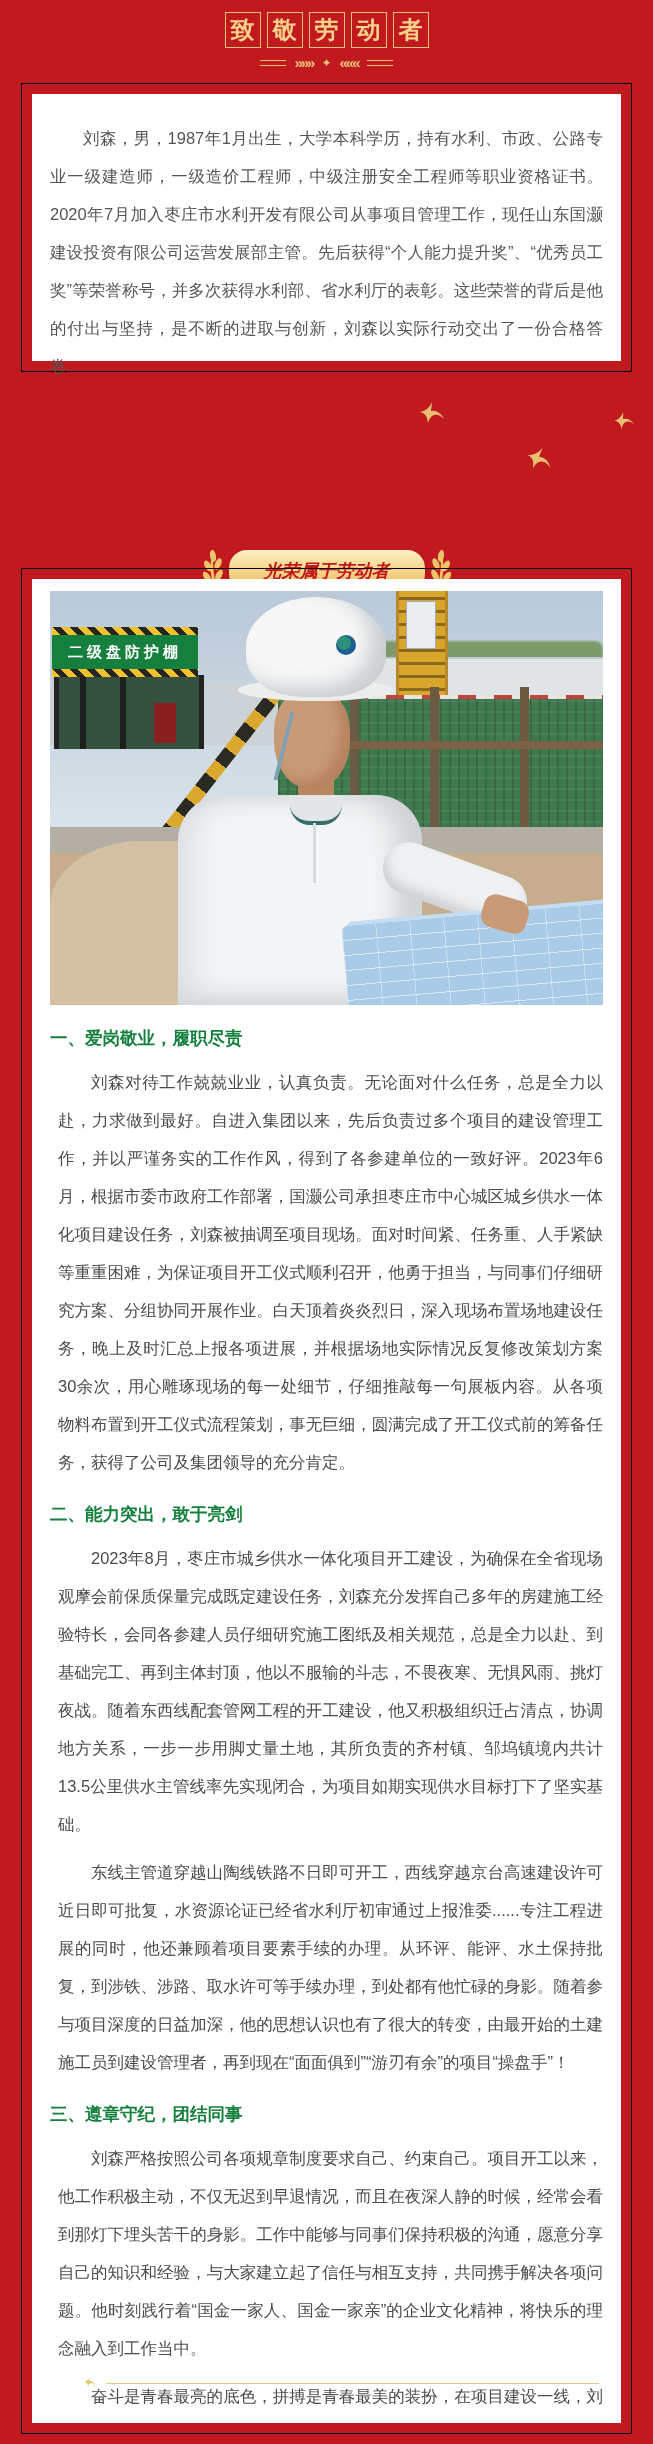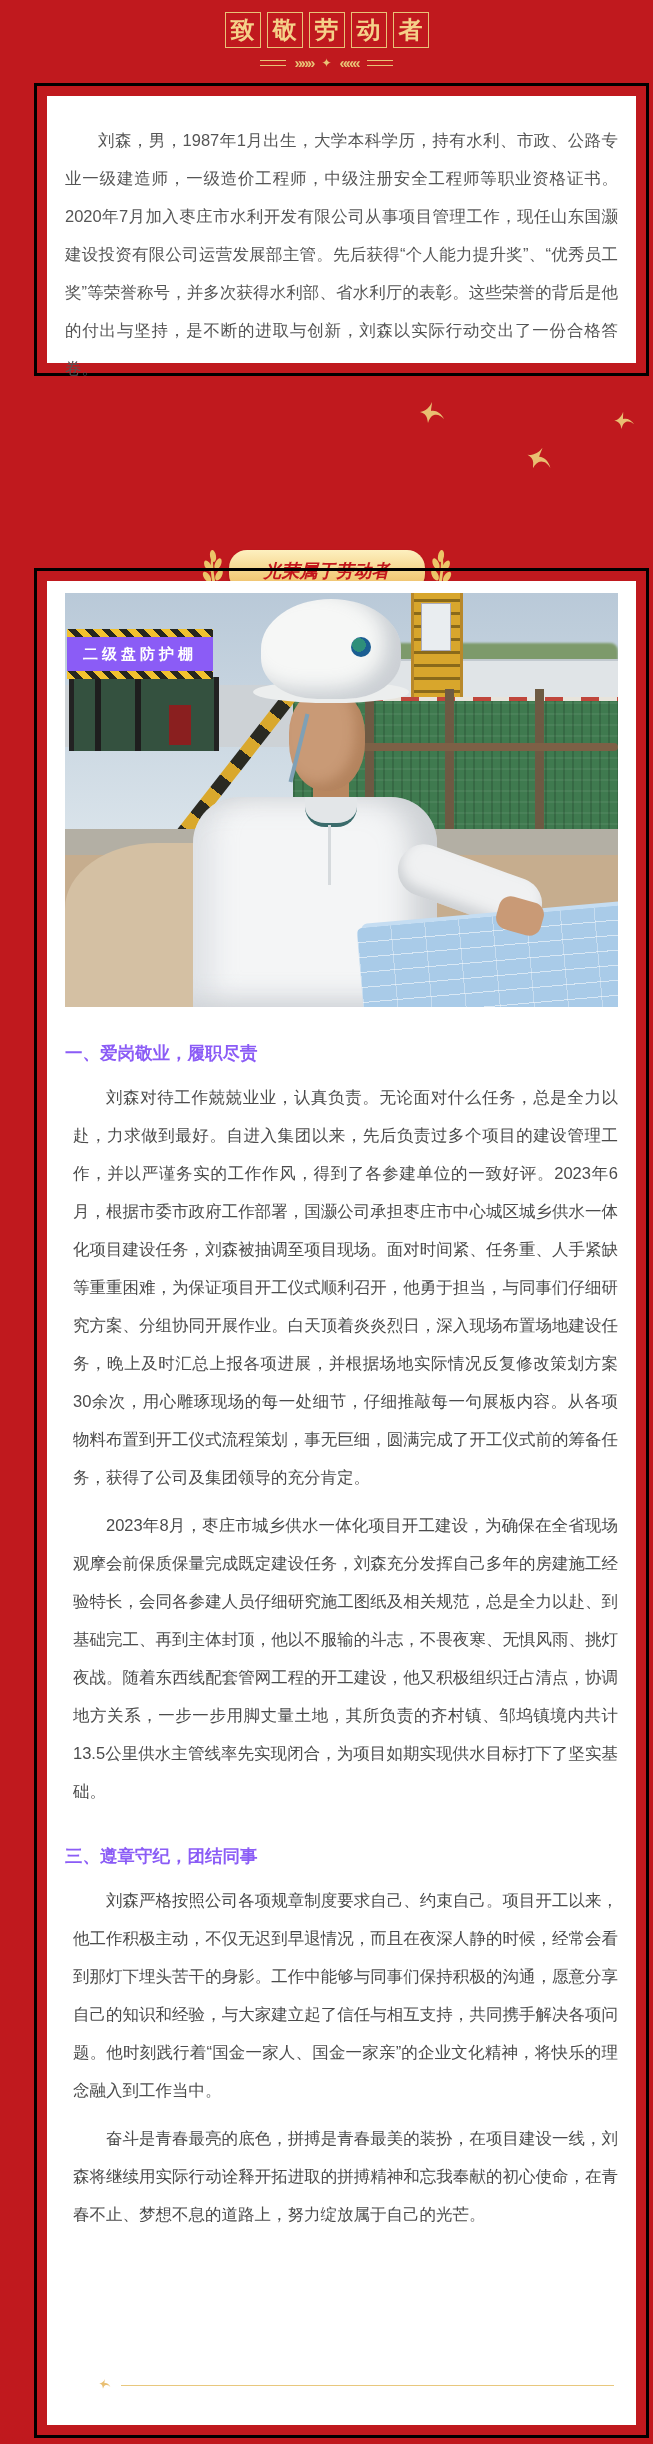--- a/index.html
+++ b/index.html
@@ -20,7 +20,7 @@
   .chev{font-size:15px;font-weight:bold;letter-spacing:-2px;line-height:12px;}
   .star{font-size:12px;line-height:12px;}
   
-  .card{position:absolute;left:34px;width:609px;border:3px solid #000000;}
+  .card{position:absolute;left:21px;width:609px;border:1px solid #000000;}
   .card-inner{position:absolute;inset:10px;background:#ffffff;}
   .card1{top:83px;height:287px;}
   .card1 .card-inner{padding:25px 18px 0 18px;box-sizing:border-box;}

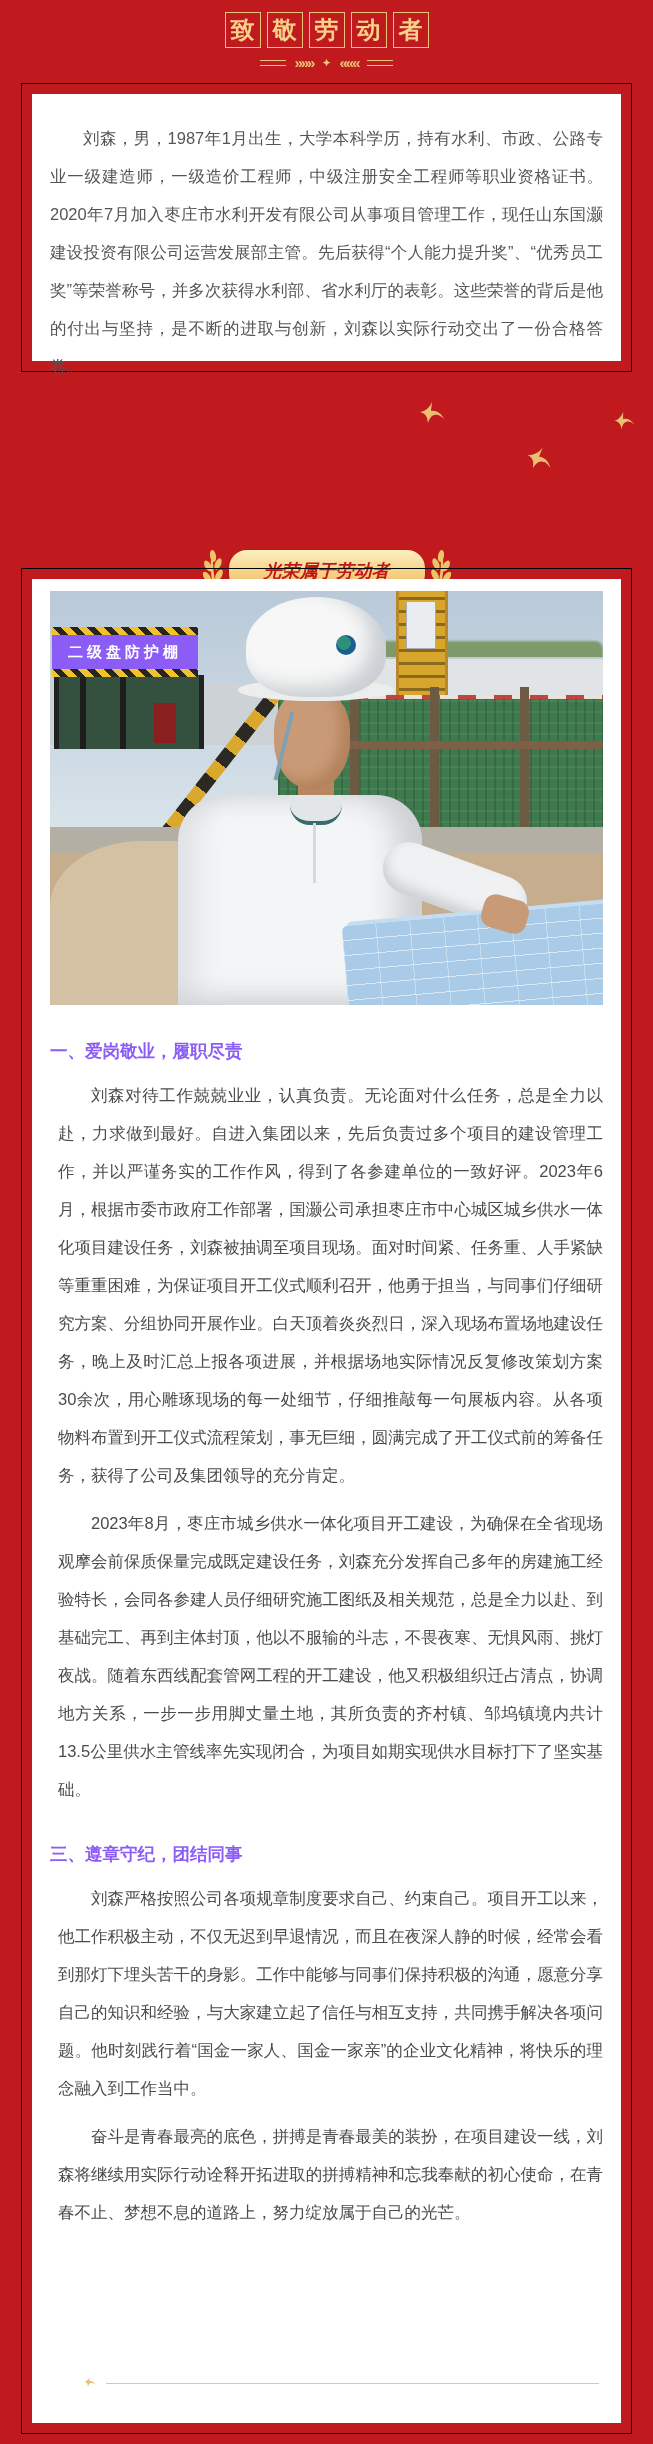--- a/index.html
+++ b/index.html
@@ -57,7 +57,7 @@
   .red-box{left:104px;top:112px;width:22px;height:40px;background:#8a1f1f;}
   .hazard{background:repeating-linear-gradient(45deg,#f2c12e 0 6px,#26261f 6px 12px);}
   .sign-stripe-top{left:2px;top:36px;width:146px;height:8px;}
-  .sign-panel{left:2px;top:44px;width:146px;height:40px;background:#8b5cf6;color:#fff;
+  .sign-panel{left:2px;top:44px;width:146px;height:40px;background:#15803d;color:#fff;
     font-size:15px;font-weight:bold;line-height:34px;text-align:center;letter-spacing:4px;}
   .sign-stripe-bottom{left:2px;top:78px;width:146px;height:8px;}
   .tower-crane{left:346px;top:0;width:46px;height:136px;

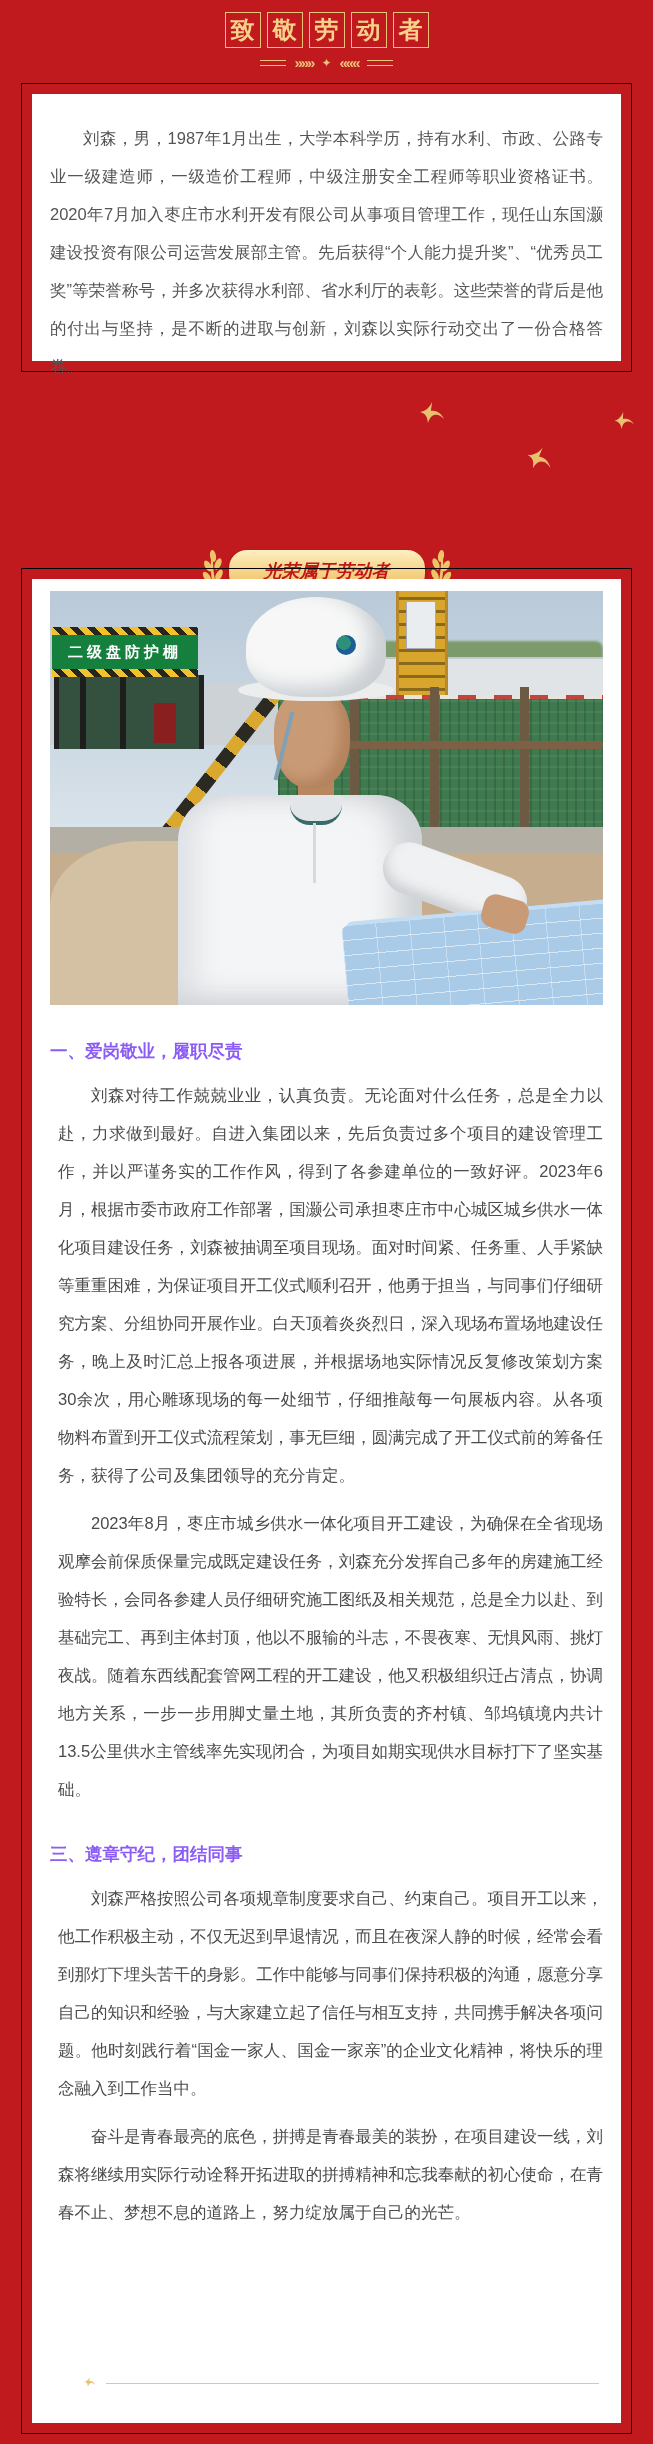--- a/index.html
+++ b/index.html
@@ -103,7 +103,7 @@
   
   .content{padding:0;}
   .content h3{
-    margin:31px 0 0 0;font-size:17.5px;line-height:30px;color:#8b5cf6;font-weight:bold;
+    margin:18px 0 0 0;font-size:17.5px;line-height:30px;color:#15803d;font-weight:bold;
   }
   .content p{
     margin:10px 0 0 8px;font-size:16.5px;line-height:38px;color:#4b4b4b;

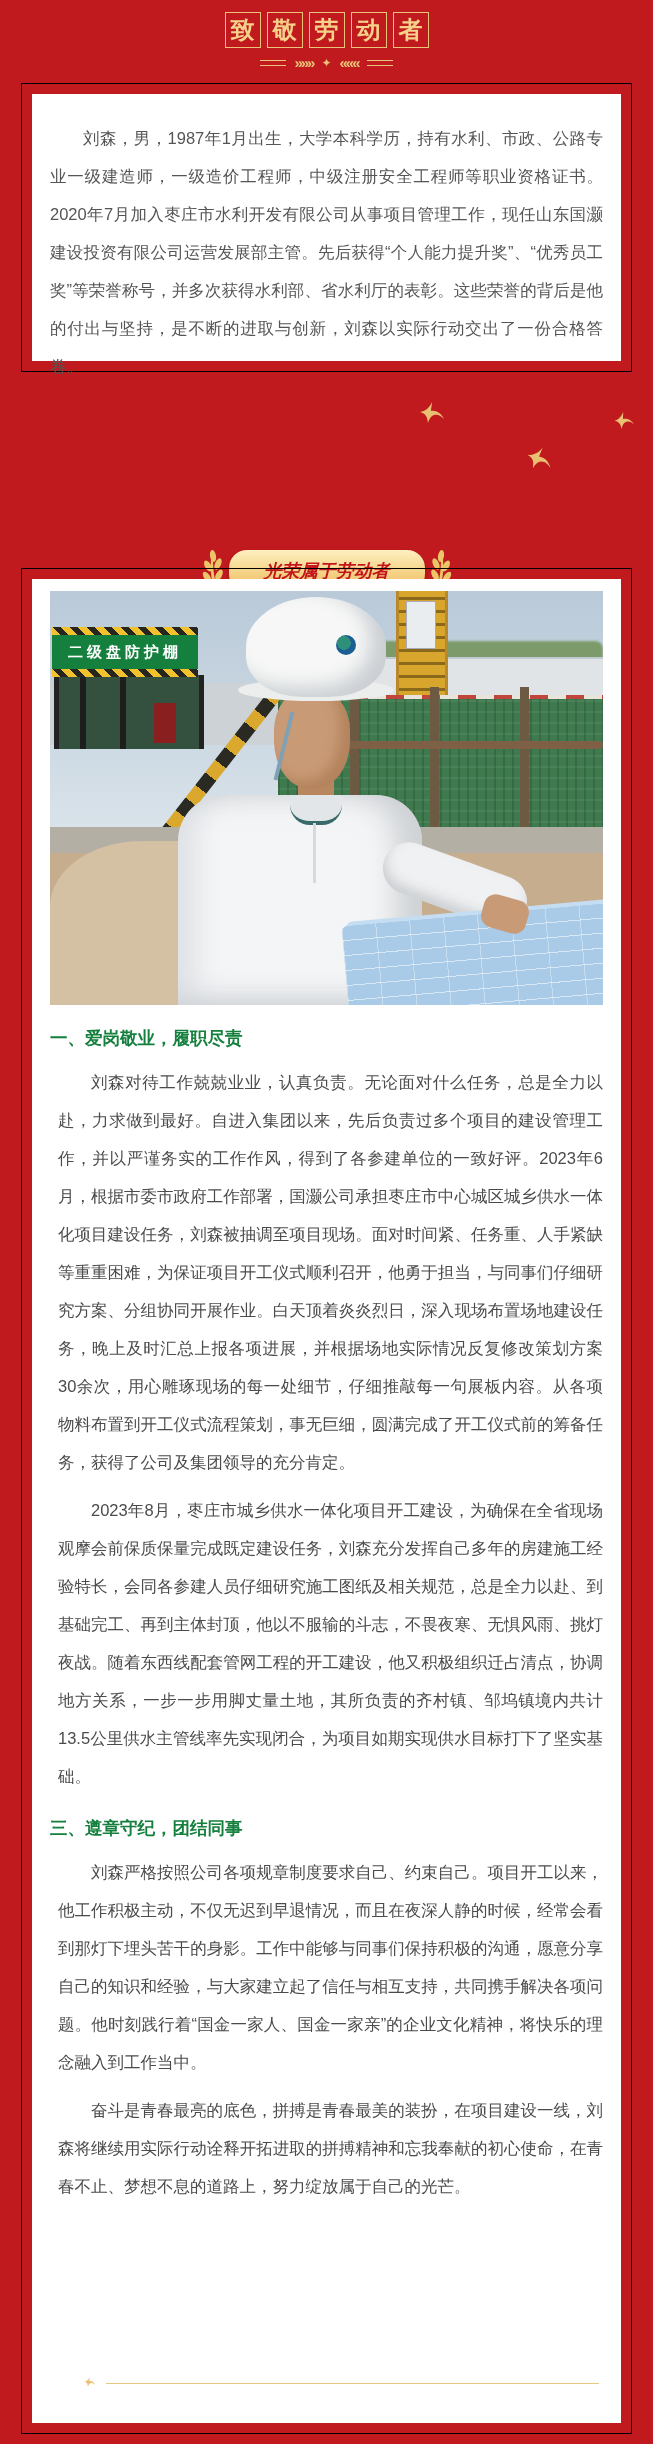--- a/index.html
+++ b/index.html
@@ -216,6 +216,7 @@
       <h3>一、爱岗敬业，履职尽责</h3>
       <p>刘森对待工作兢兢业业，认真负责。无论面对什么任务，总是全力以赴，力求做到最好。自进入集团以来，先后负责过多个项目的建设管理工作，并以严谨务实的工作作风，得到了各参建单位的一致好评。2023年6月，根据市委市政府工作部署，国灏公司承担枣庄市中心城区城乡供水一体化项目建设任务，刘森被抽调至项目现场。面对时间紧、任务重、人手紧缺等重重困难，为保证项目开工仪式顺利召开，他勇于担当，与同事们仔细研究方案、分组协同开展作业。白天顶着炎炎烈日，深入现场布置场地建设任务，晚上及时汇总上报各项进展，并根据场地实际情况反复修改策划方案30余次，用心雕琢现场的每一处细节，仔细推敲每一句展板内容。从各项物料布置到开工仪式流程策划，事无巨细，圆满完成了开工仪式前的筹备任务，获得了公司及集团领导的充分肯定。</p>
 
+      <h3>二、能力突出，敢于亮剑</h3>
       <p>2023年8月，枣庄市城乡供水一体化项目开工建设，为确保在全省现场观摩会前保质保量完成既定建设任务，刘森充分发挥自己多年的房建施工经验特长，会同各参建人员仔细研究施工图纸及相关规范，总是全力以赴、到基础完工、再到主体封顶，他以不服输的斗志，不畏夜寒、无惧风雨、挑灯夜战。随着东西线配套管网工程的开工建设，他又积极组织迁占清点，协调地方关系，一步一步用脚丈量土地，其所负责的齐村镇、邹坞镇境内共计13.5公里供水主管线率先实现闭合，为项目如期实现供水目标打下了坚实基础。</p>
 
       <h3>三、遵章守纪，团结同事</h3>

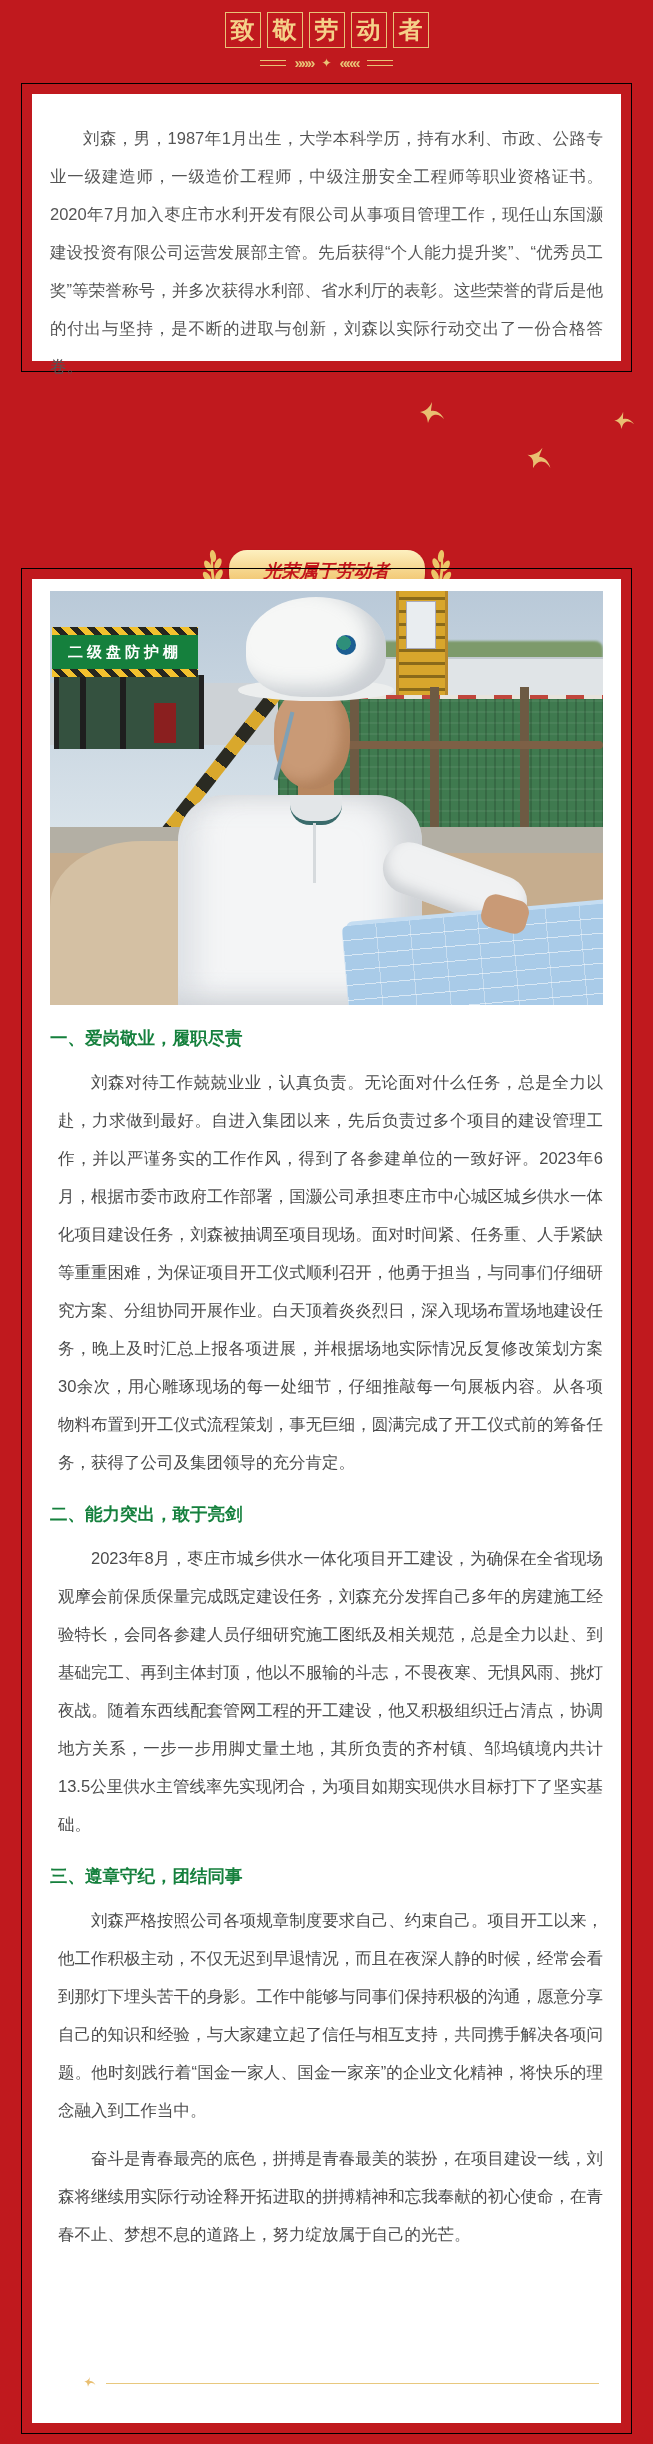--- a/index.html
+++ b/index.html
@@ -218,6 +218,7 @@
 
       <h3>二、能力突出，敢于亮剑</h3>
       <p>2023年8月，枣庄市城乡供水一体化项目开工建设，为确保在全省现场观摩会前保质保量完成既定建设任务，刘森充分发挥自己多年的房建施工经验特长，会同各参建人员仔细研究施工图纸及相关规范，总是全力以赴、到基础完工、再到主体封顶，他以不服输的斗志，不畏夜寒、无惧风雨、挑灯夜战。随着东西线配套管网工程的开工建设，他又积极组织迁占清点，协调地方关系，一步一步用脚丈量土地，其所负责的齐村镇、邹坞镇境内共计13.5公里供水主管线率先实现闭合，为项目如期实现供水目标打下了坚实基础。</p>
+      <p>东线主管道穿越山陶线铁路不日即可开工，西线穿越京台高速建设许可近日即可批复，水资源论证已经省水利厅初审通过上报淮委......专注工程进展的同时，他还兼顾着项目要素手续的办理。从环评、能评、水土保持批复，到涉铁、涉路、取水许可等手续办理，到处都有他忙碌的身影。随着参与项目深度的日益加深，他的思想认识也有了很大的转变，由最开始的土建施工员到建设管理者，再到现在“面面俱到”“游刃有余”的项目“操盘手”！</p>
 
       <h3>三、遵章守纪，团结同事</h3>
       <p>刘森严格按照公司各项规章制度要求自己、约束自己。项目开工以来，他工作积极主动，不仅无迟到早退情况，而且在夜深人静的时候，经常会看到那灯下埋头苦干的身影。工作中能够与同事们保持积极的沟通，愿意分享自己的知识和经验，与大家建立起了信任与相互支持，共同携手解决各项问题。他时刻践行着“国金一家人、国金一家亲”的企业文化精神，将快乐的理念融入到工作当中。</p>

